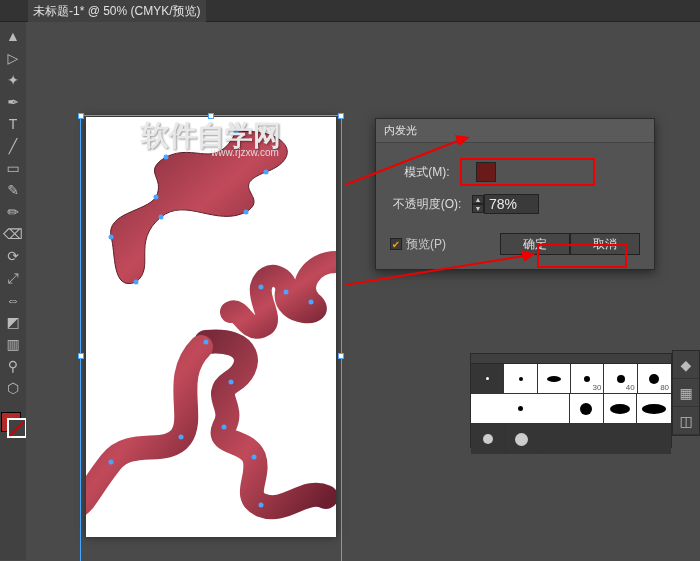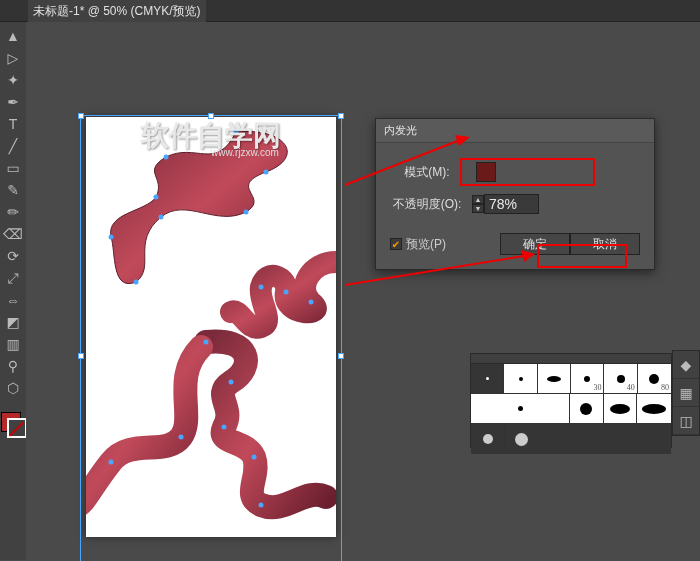--- a/index.html
+++ b/index.html
@@ -49,7 +49,7 @@
 .ann1 { position: absolute; border: 2px solid #e00; z-index: 12; pointer-events: none; }
 .arrow-svg { position: absolute; z-index: 11; pointer-events: none; }
 
-.brush-panel { position: absolute; left: 470px; top: 353px; width: 202px; height: 95px; background: #4a4a4a; border: 1px solid #2a2a2a; z-index: 8; font-family: Liberation Serif, serif; }
+.brush-panel { position: absolute; left: 470px; top: 353px; width: 202px; height: 95px; background: #4a4a4a; border: 1px solid #2a2a2a; z-index: 8; }
 .brush-panel-header { height: 10px; background: #3f3f3f; border-bottom: 1px solid #2a2a2a; }
 .brush-row { display: flex; height: 30px; border-bottom: 1px solid #333; }
 .brush-cell { width: 34px; border-right: 1px solid #333; background: #fff; display: flex; align-items: center; justify-content: center; position: relative; }

